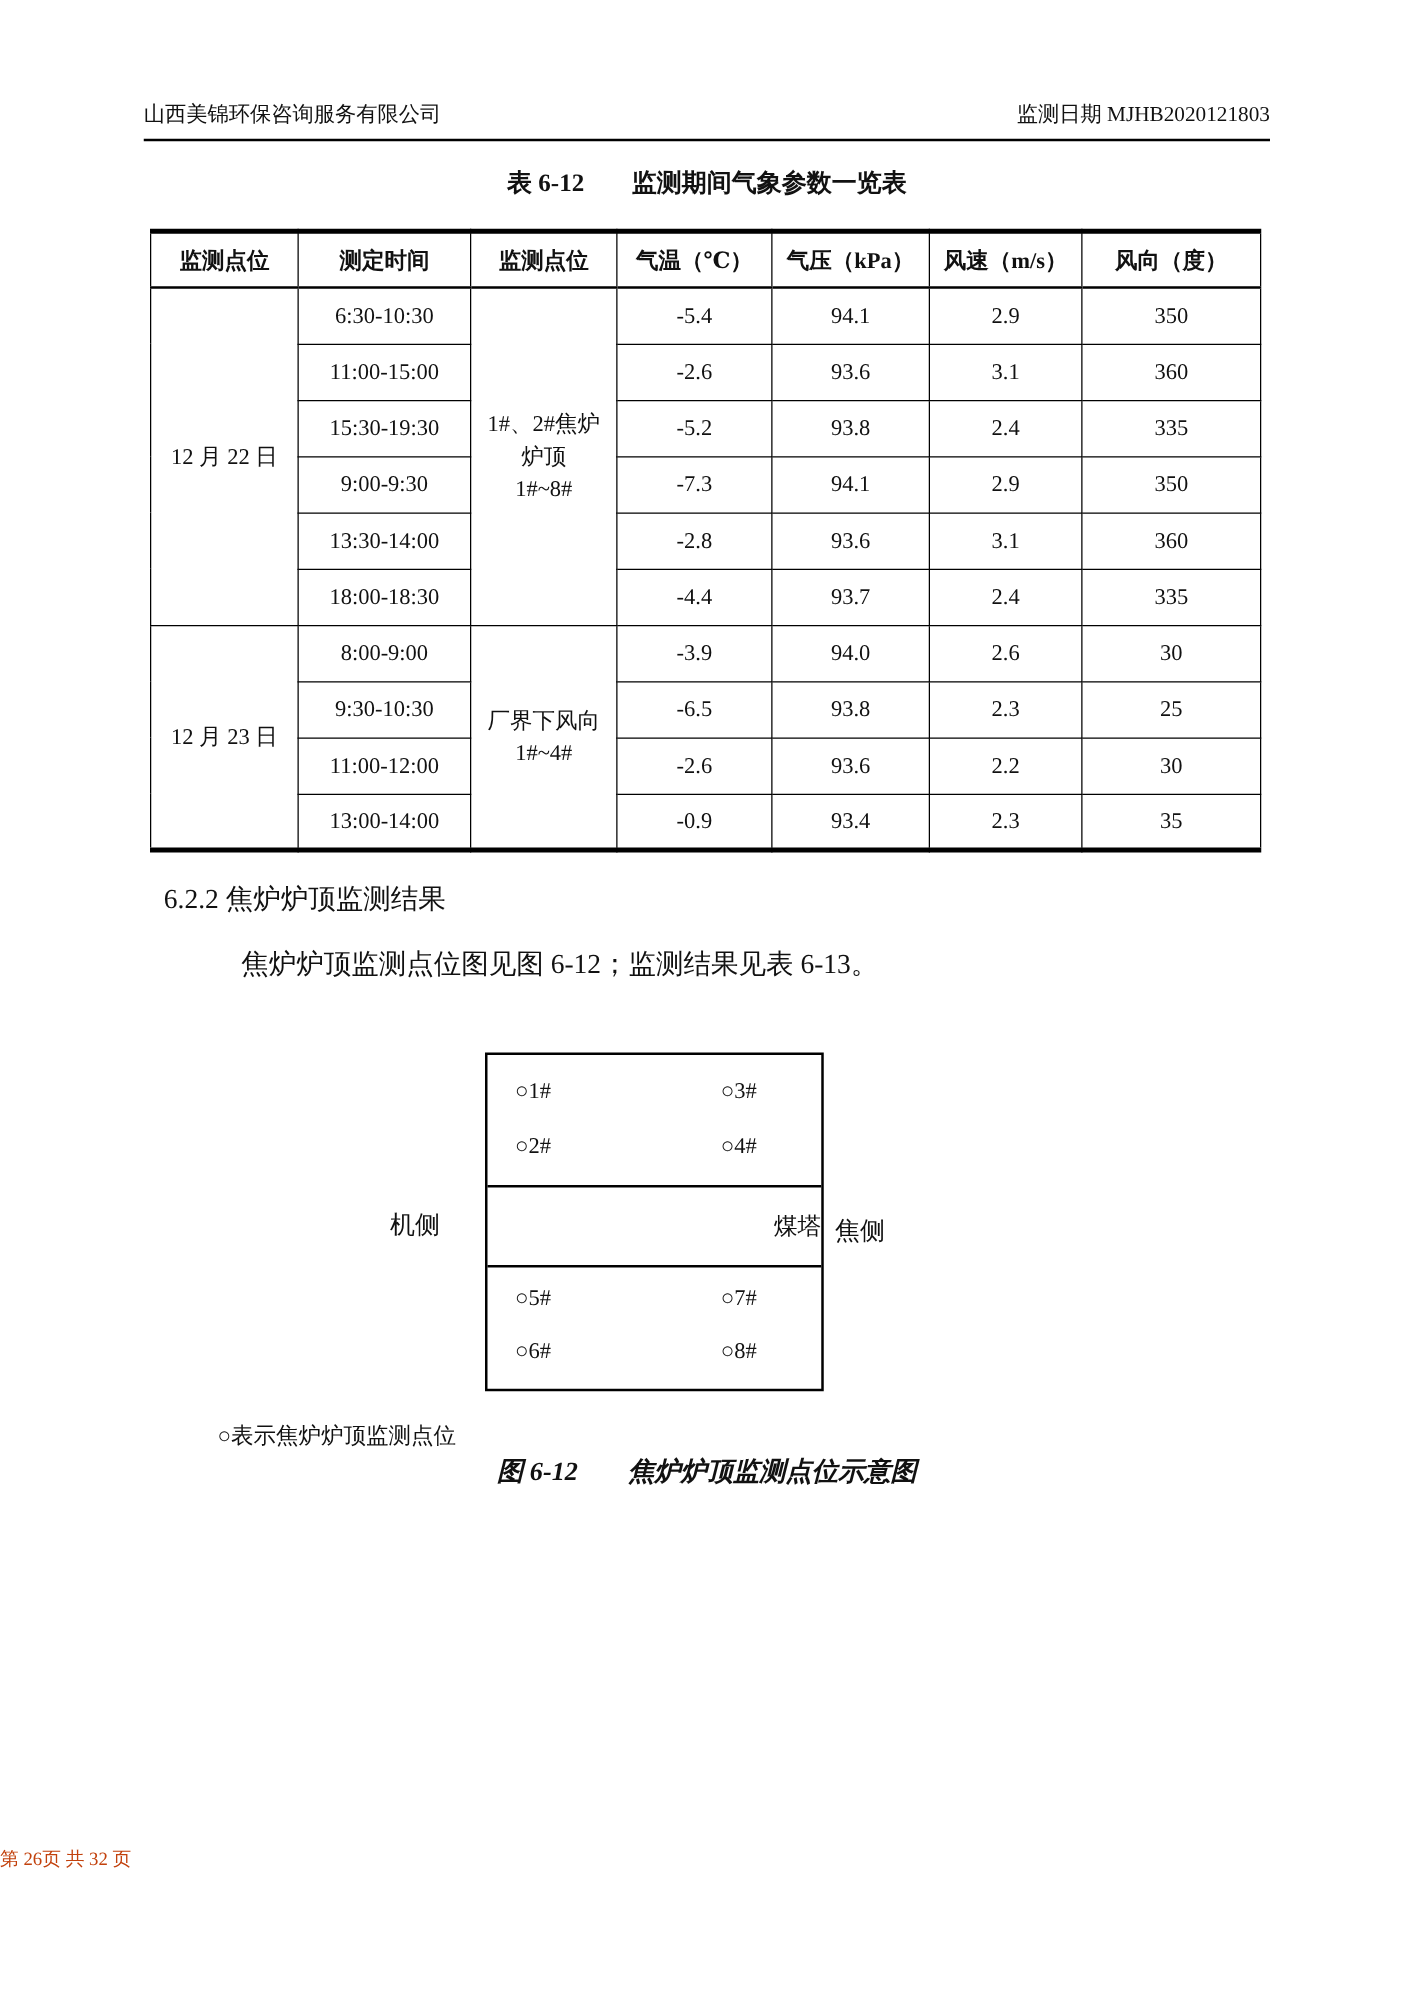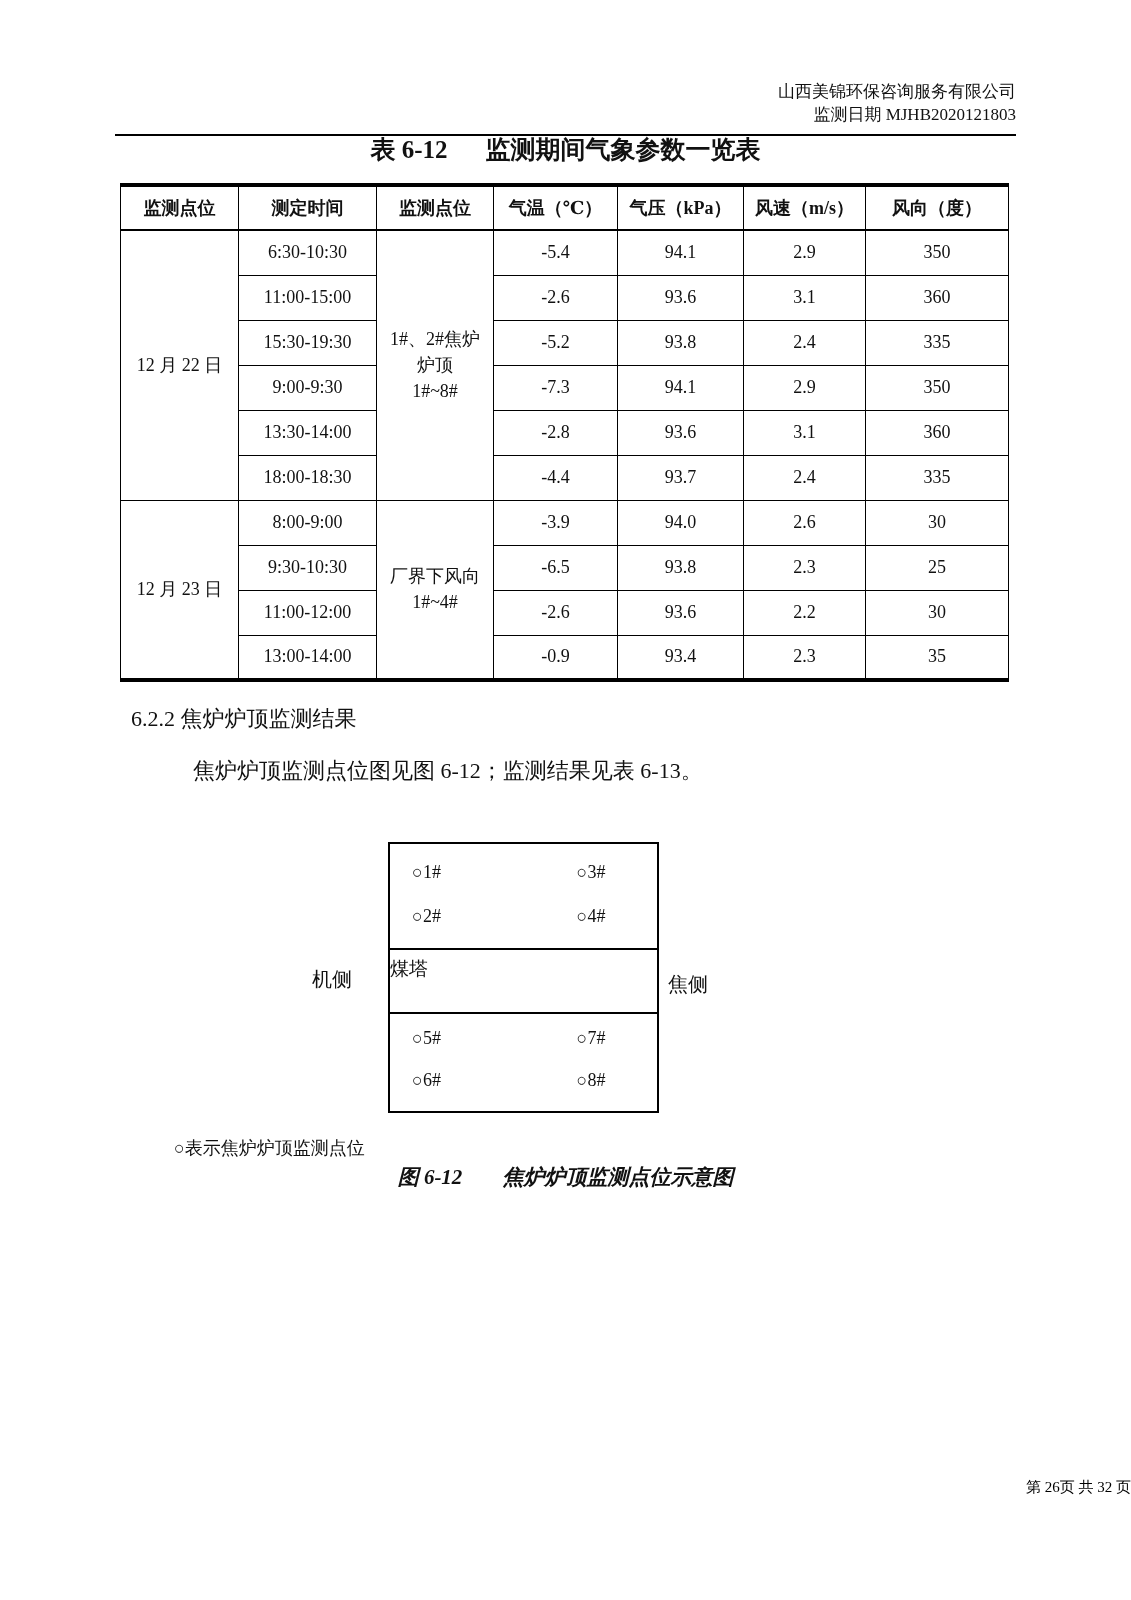--- a/index.html
+++ b/index.html
@@ -17,7 +17,6 @@
     display: flex; justify-content: space-between; align-items: flex-end;
     border-bottom: 2px solid #000; padding-bottom: 8px;
     font-size: 17px;
-    flex-direction: column;
   }
 
   

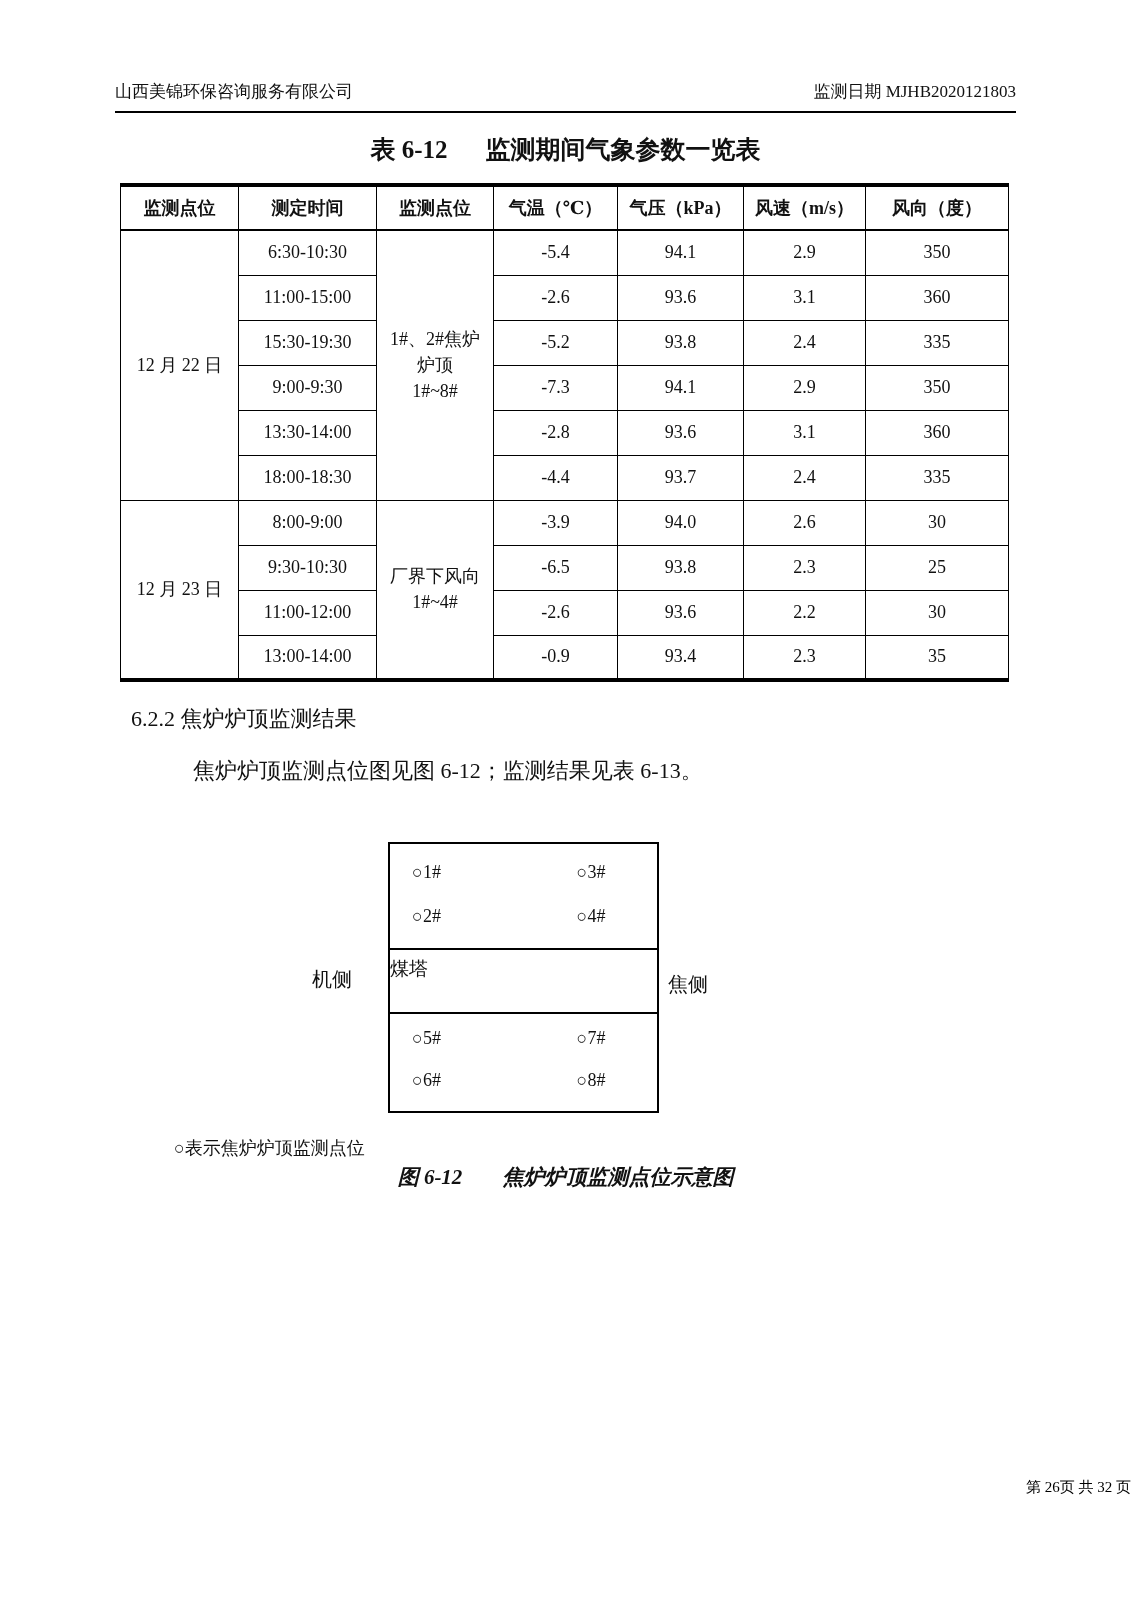--- a/index.html
+++ b/index.html
@@ -22,7 +22,7 @@
   
   .table-title {
     position: absolute; left: 115px; top: 133px; width: 901px;
-    text-align: center; font-size: 25px; font-weight: bold;
+    text-align: center; font-size: 20px; font-weight: bold;
   }
   .table-title .gap { display: inline-block; width: 38px; }
 

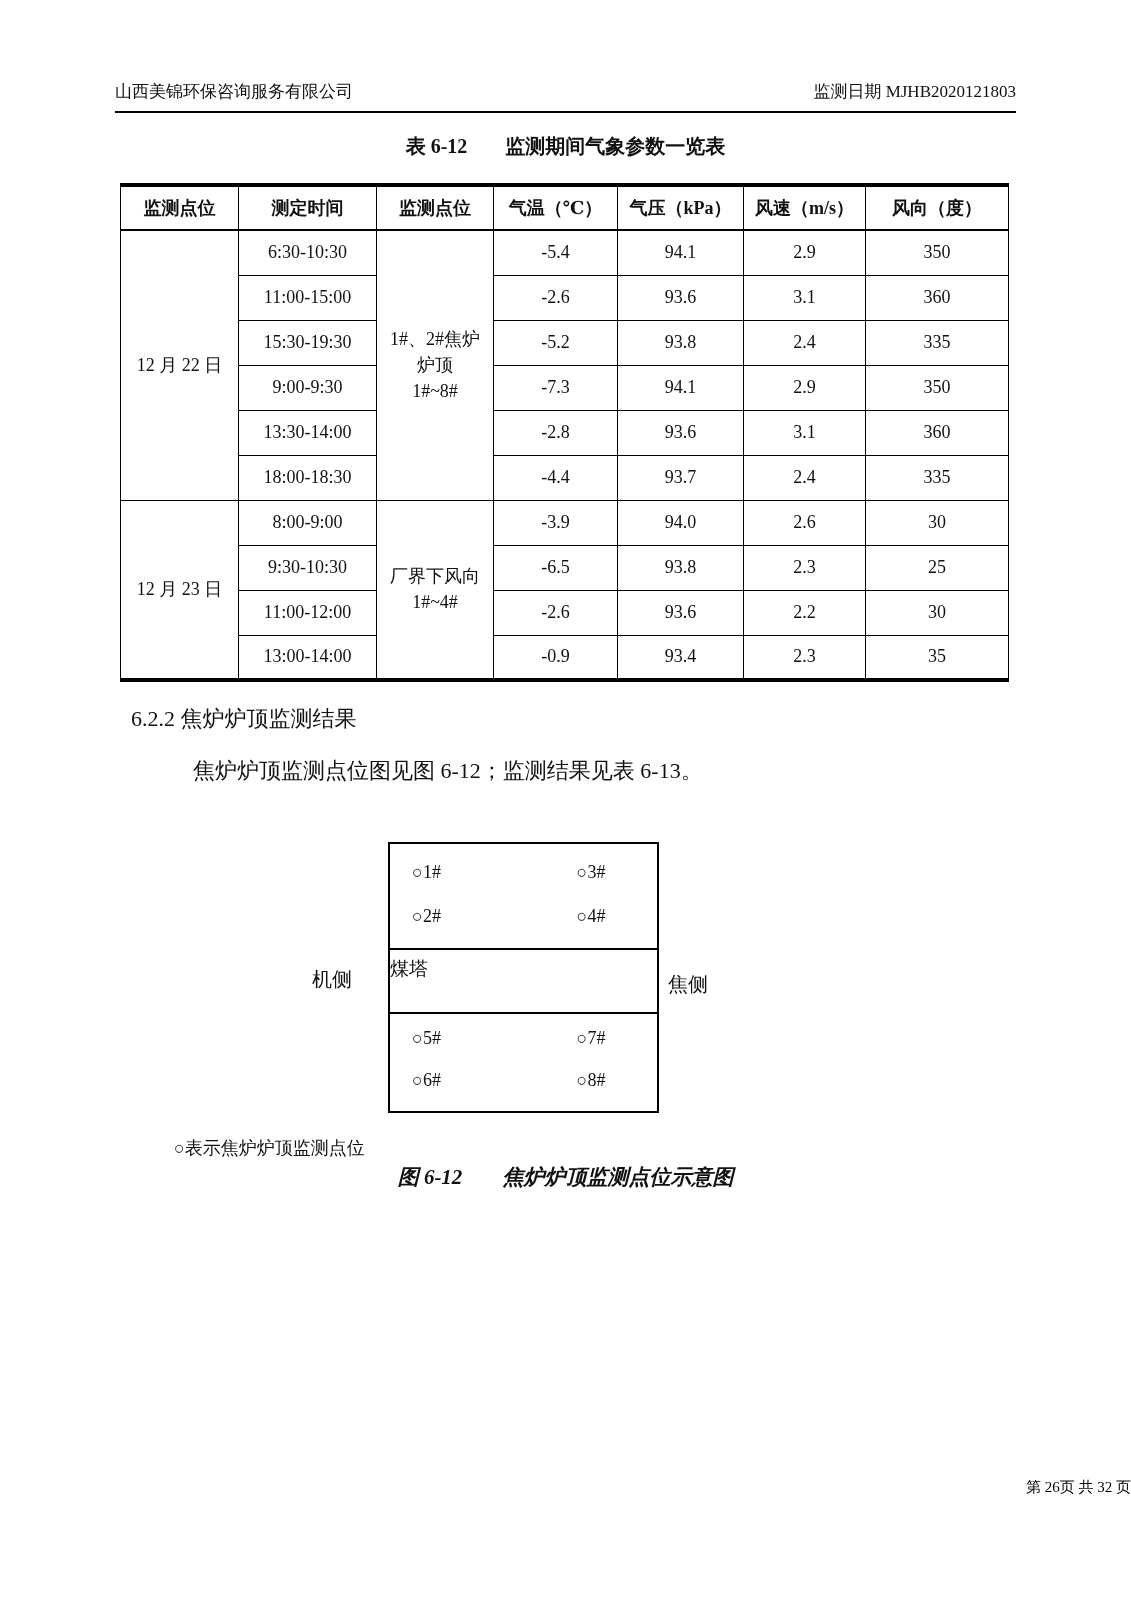--- a/index.html
+++ b/index.html
@@ -63,7 +63,7 @@
   }
   .fig-section-mid {
     height: 64px; border-bottom: 2px solid #000;
-    text-align: left; padding-top: 6px; font-size: 19px;
+    text-align: right; padding-top: 18px; font-size: 19px;
   }
   .fig-section-bottom {
     height: 95px;

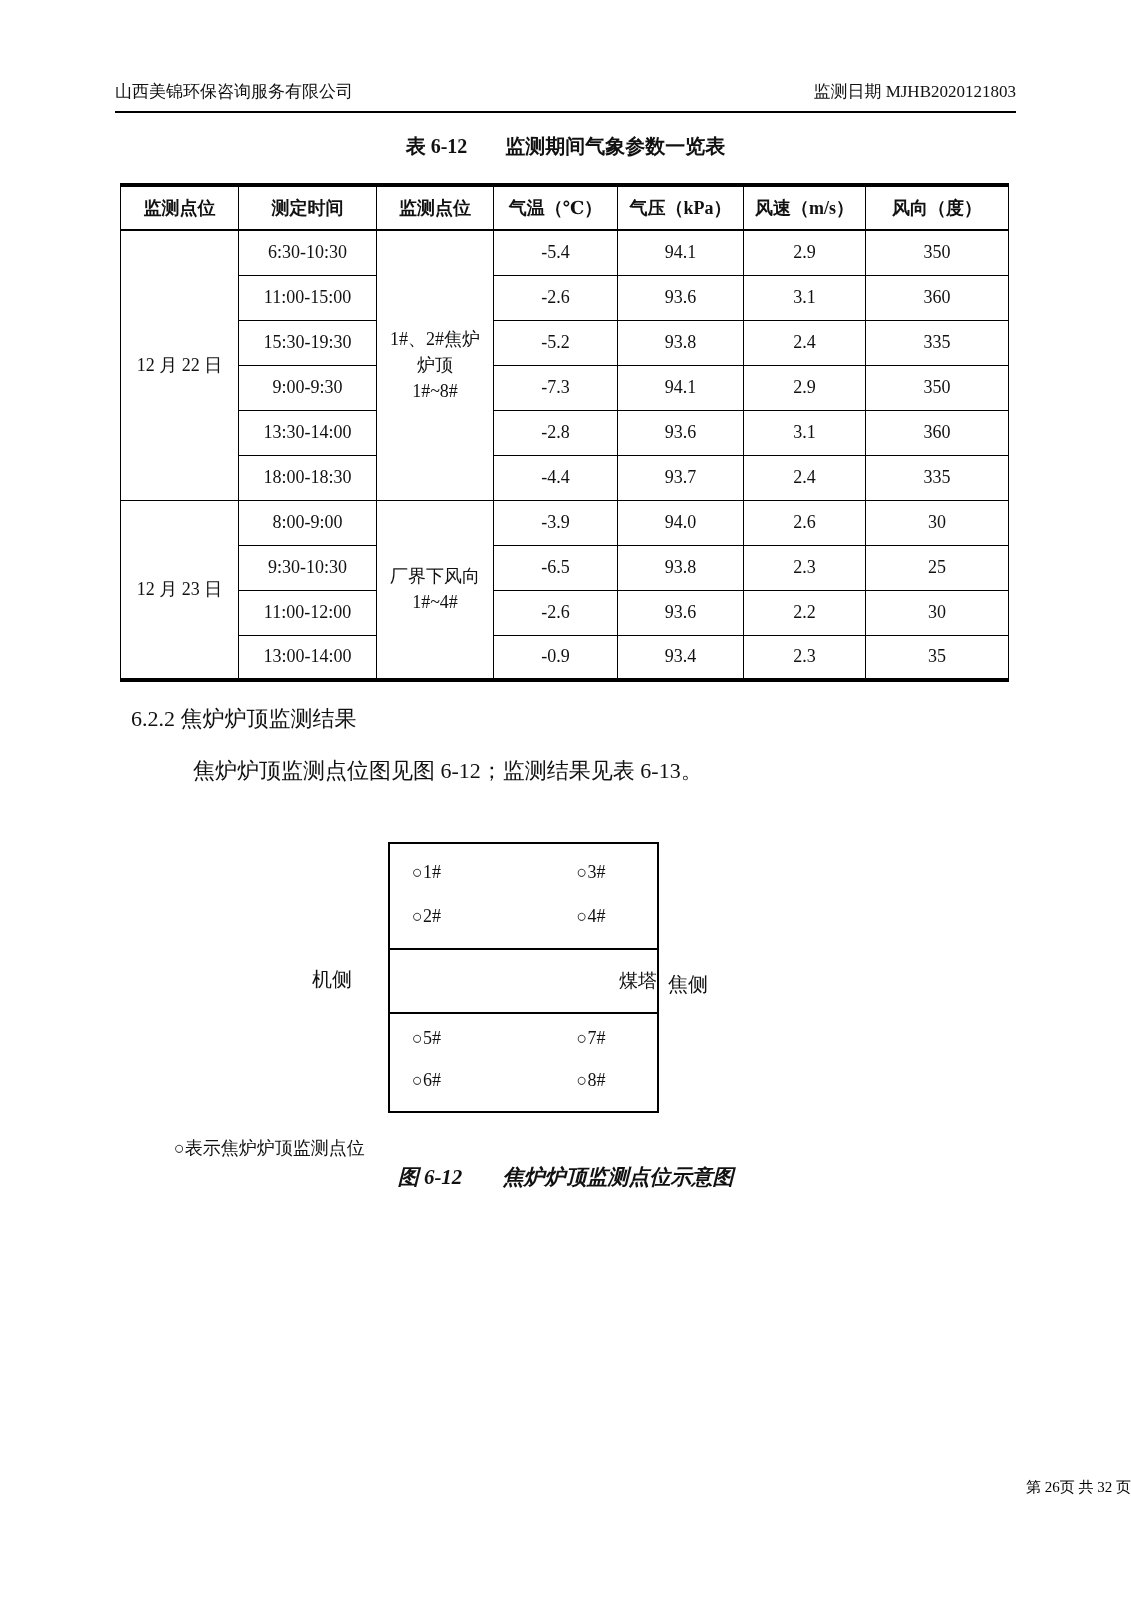--- a/index.html
+++ b/index.html
@@ -92,7 +92,7 @@
   
   .page-footer {
     position: absolute; left: 0; top: 1478px; width: 1131px;
-    text-align: right; font-size: 15px; color: #000000;
+    text-align: left; font-size: 15px; color: #c2410c;
   }
 </style>
 </head>

